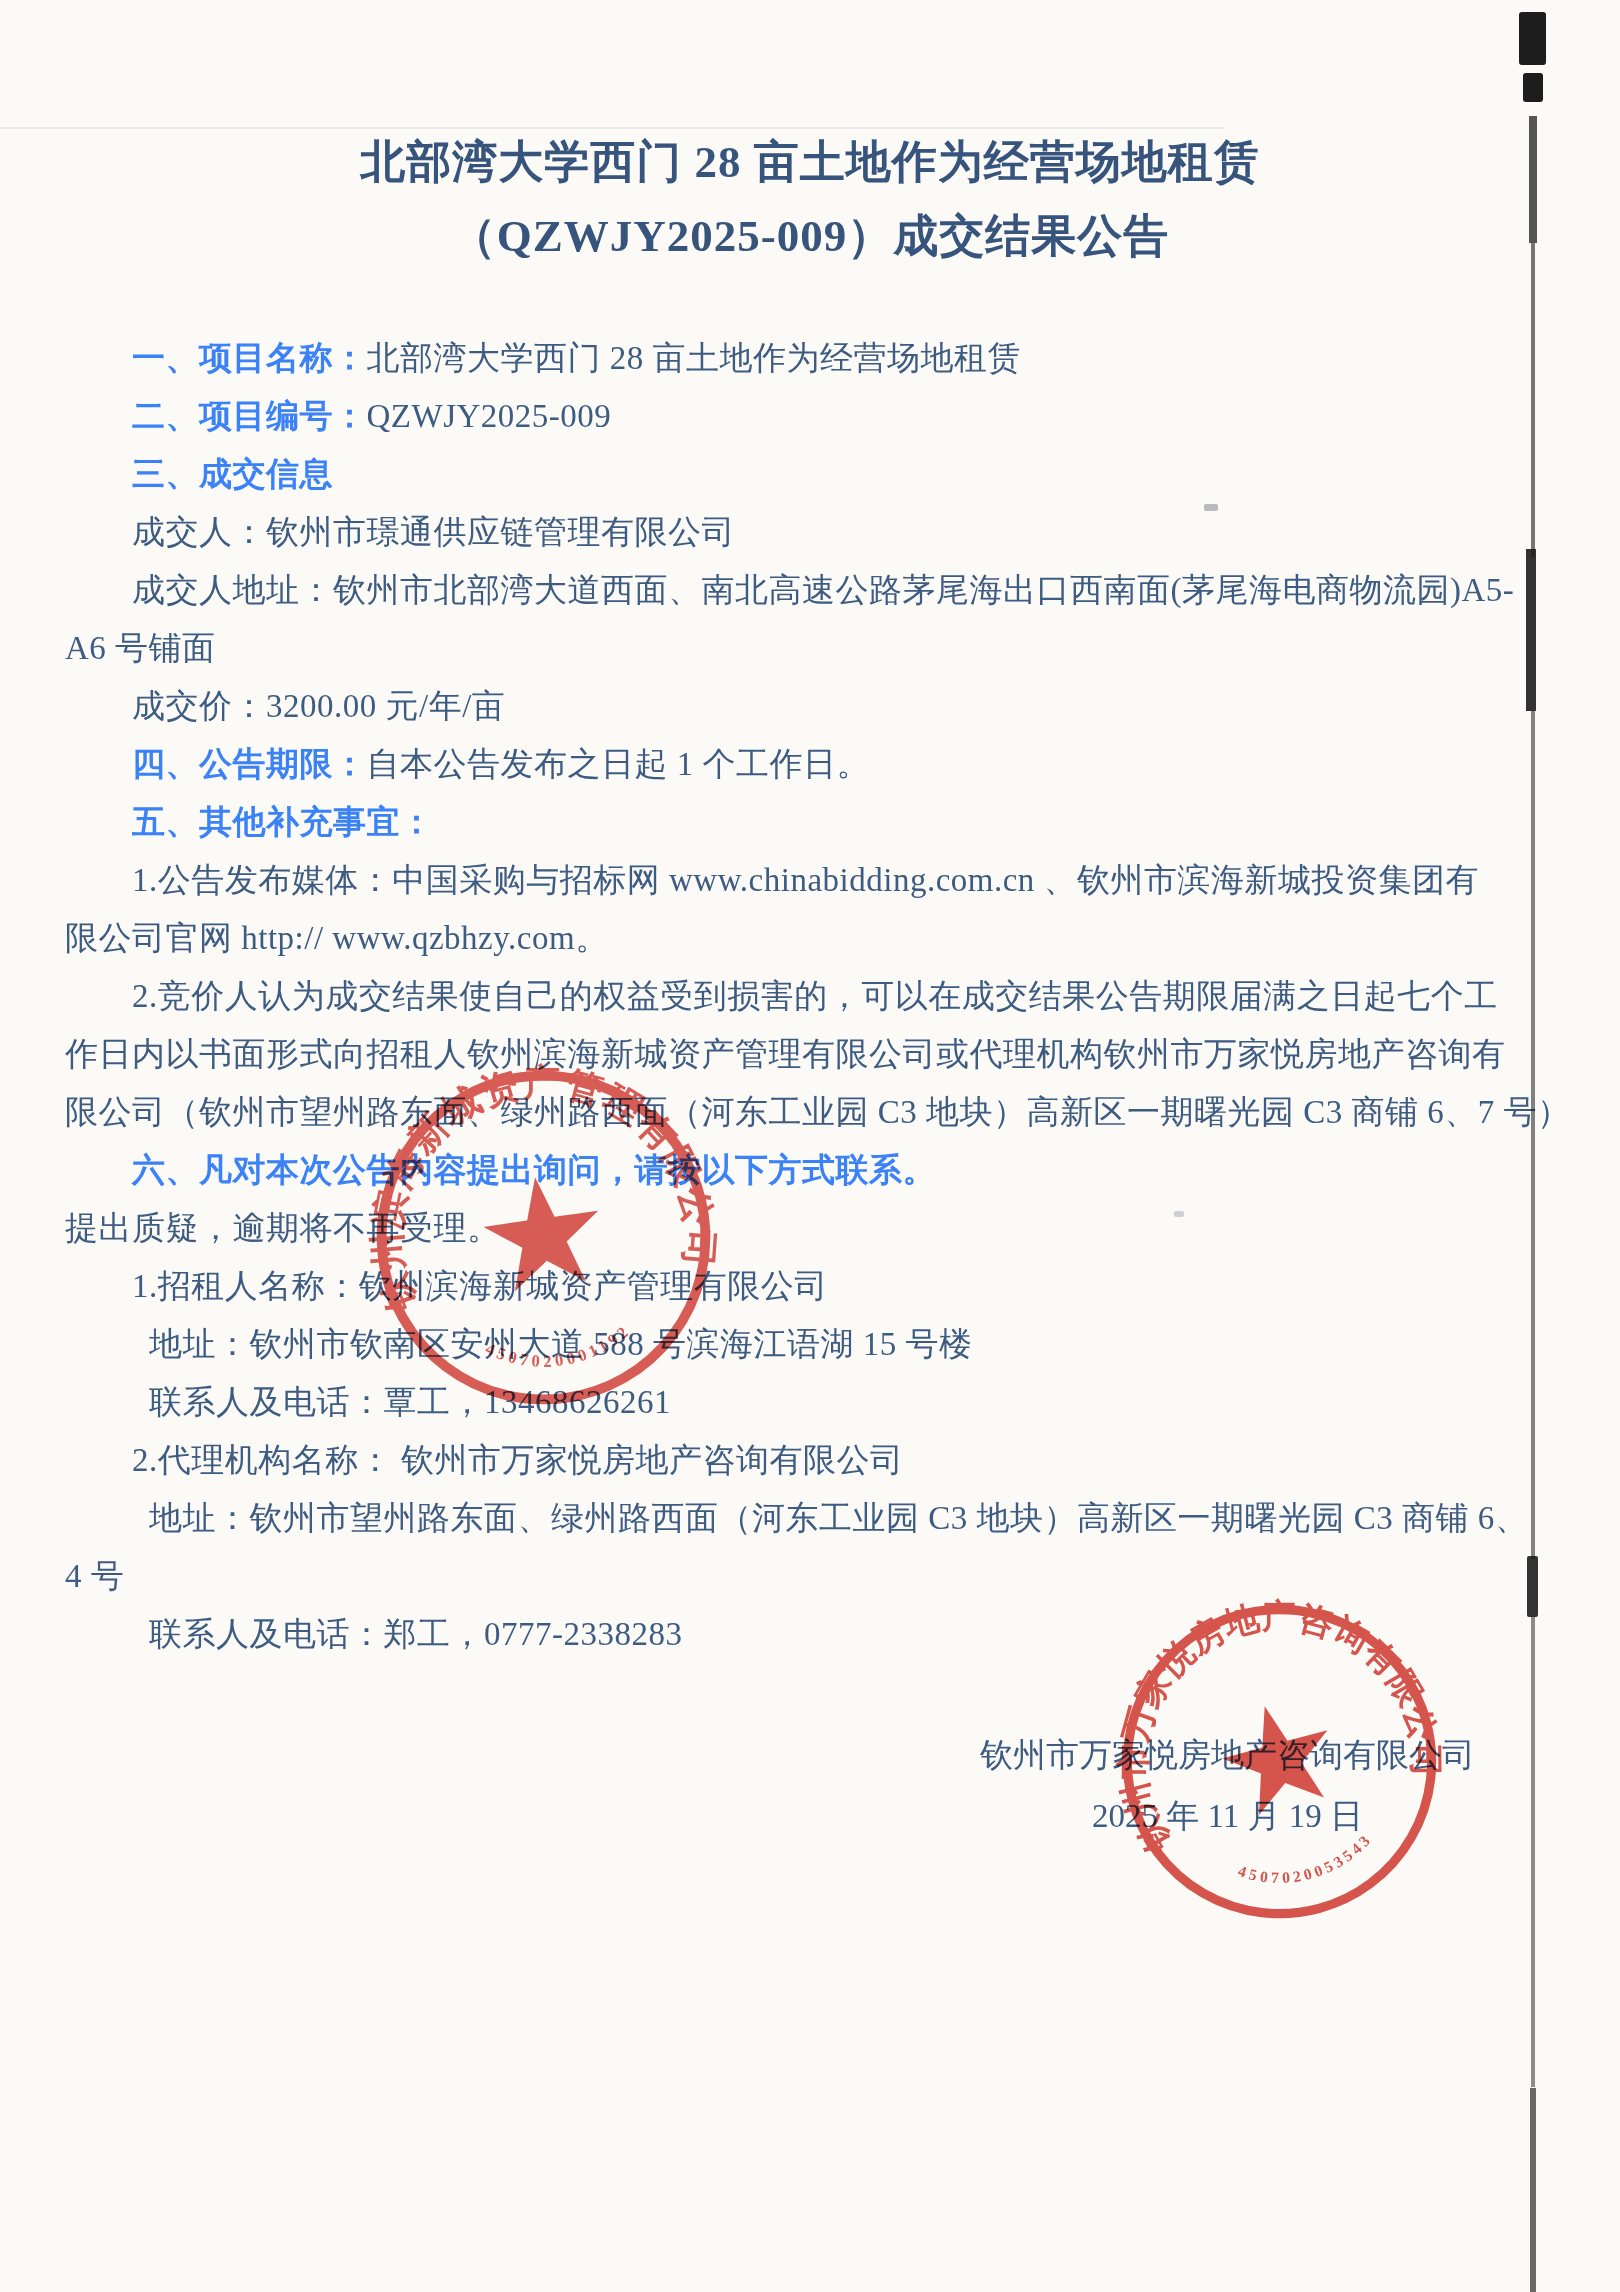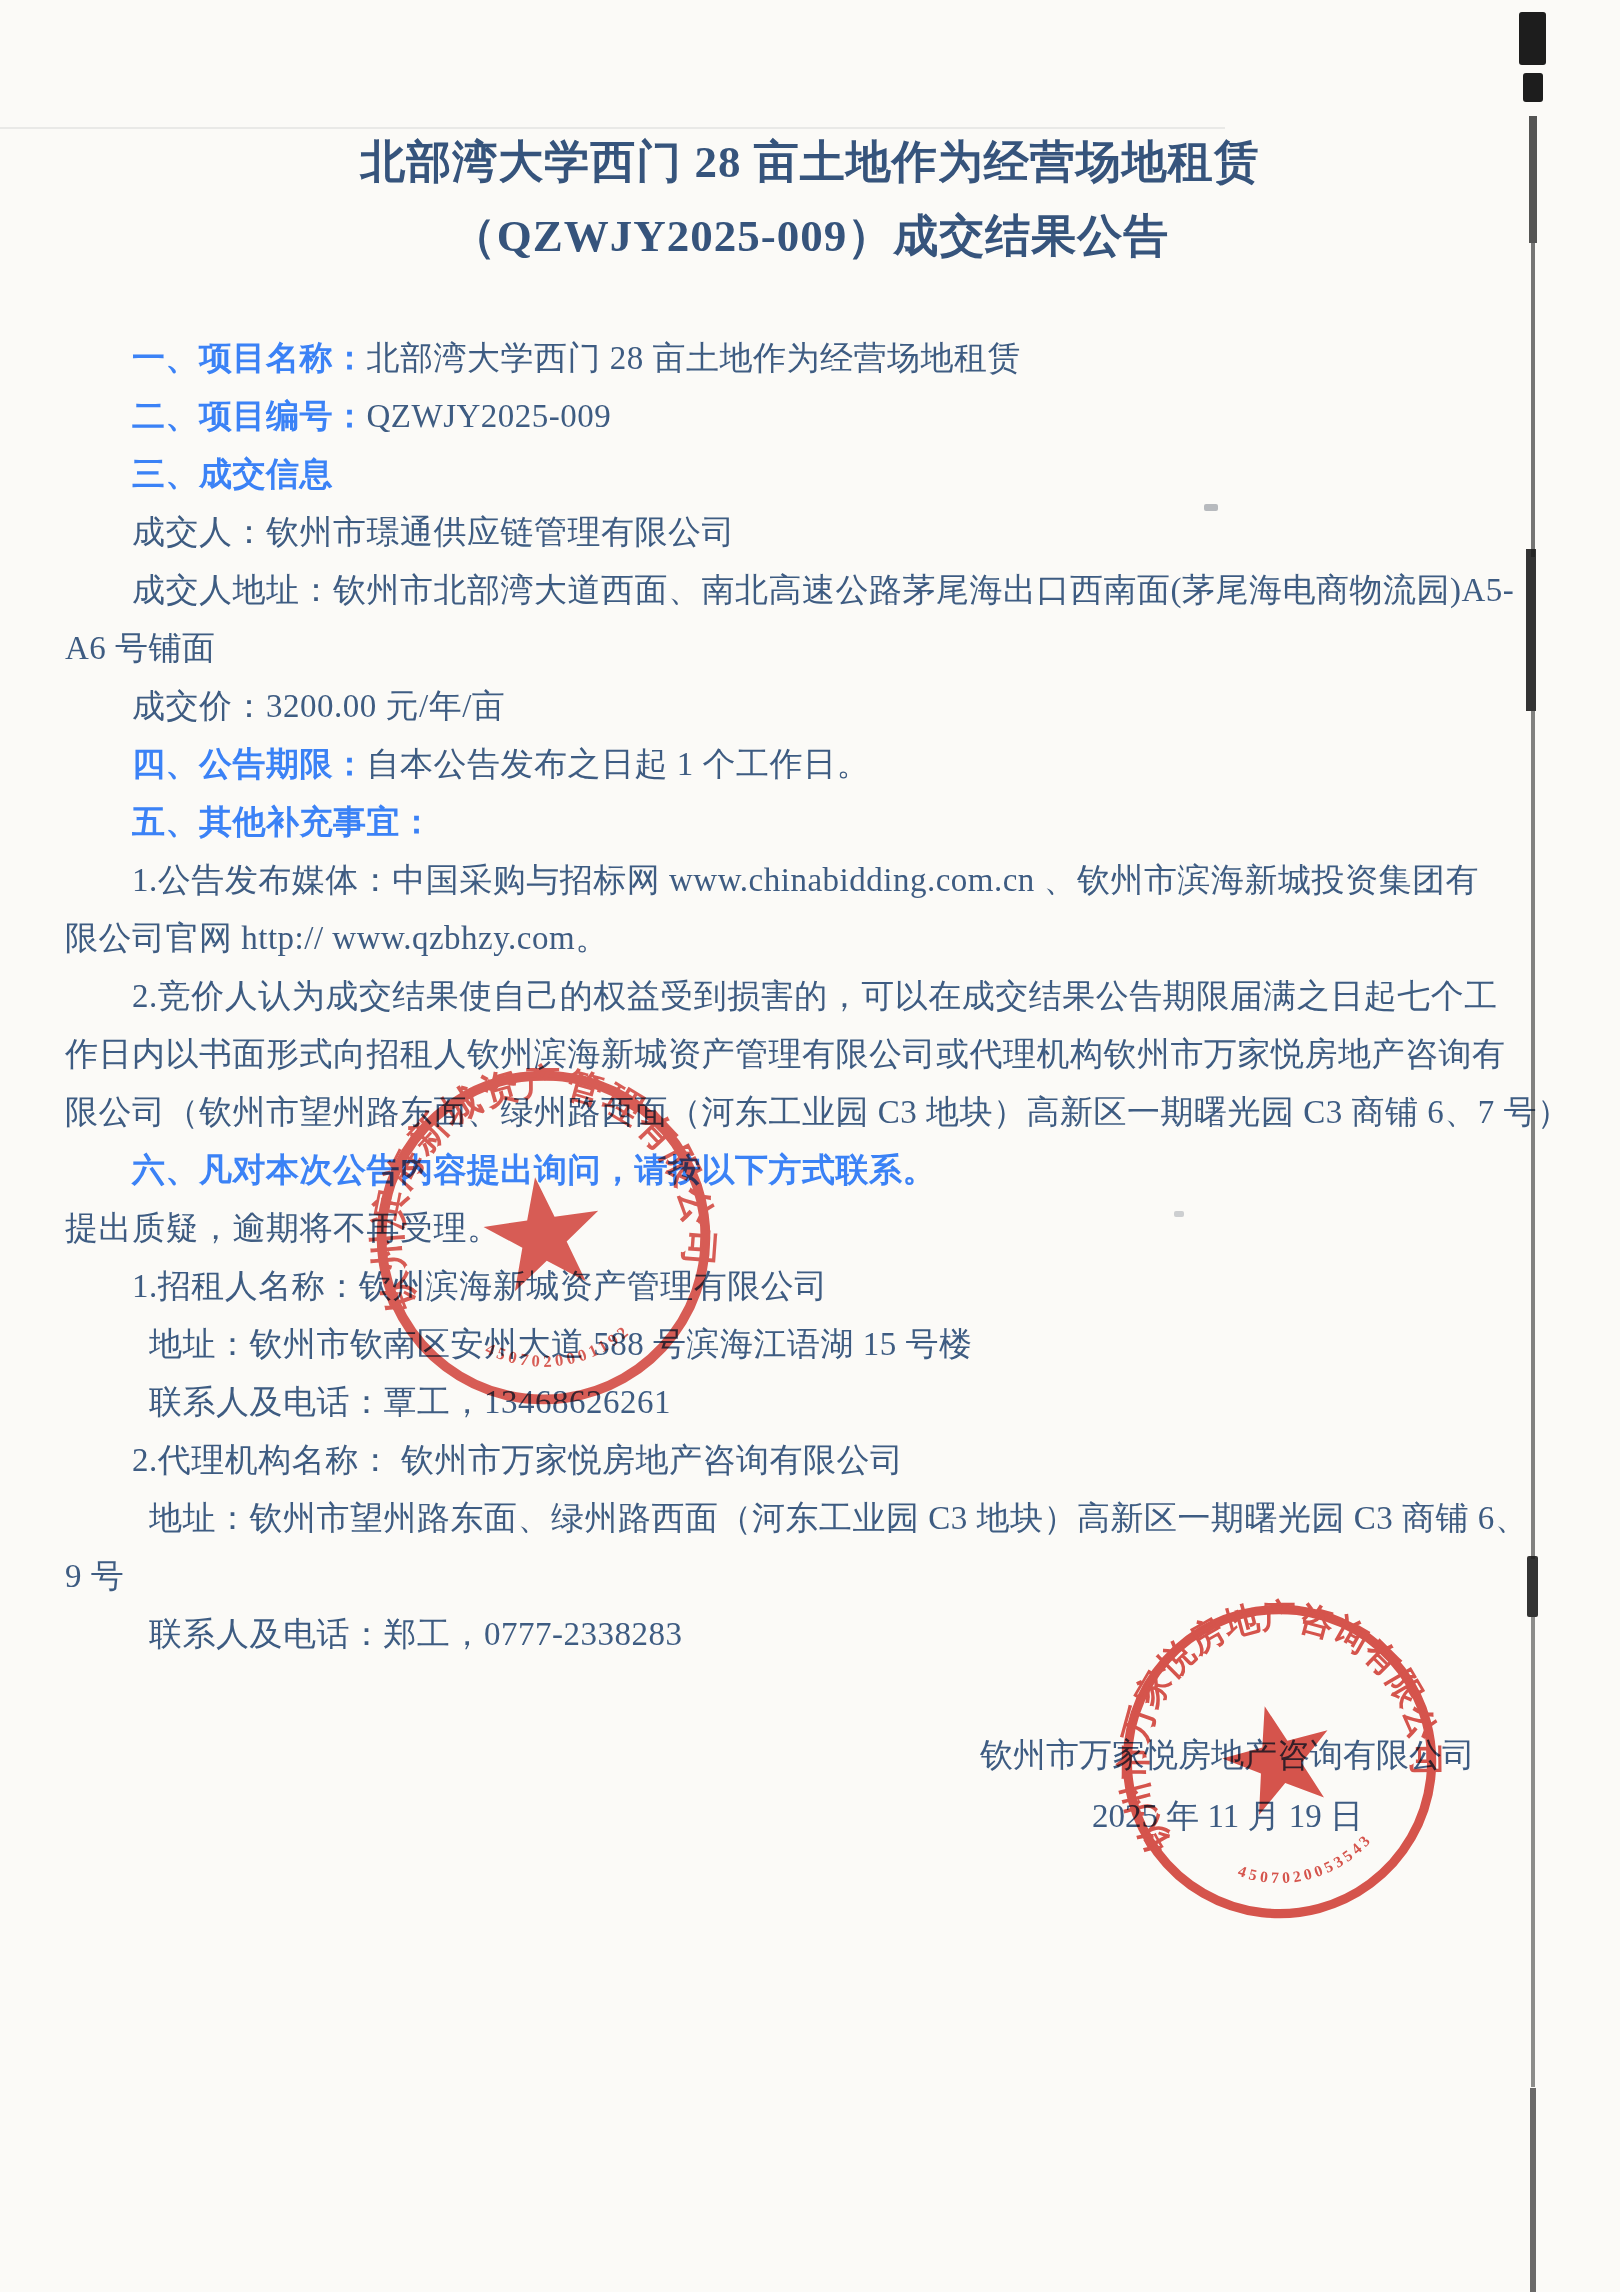--- a/index.html
+++ b/index.html
@@ -96,7 +96,7 @@
       <p class="ln ind25"><b></b><span>联系人及电话：覃工，13468626261</span></p>
       <p class="ln ind2"><b></b><span>2.代理机构名称：  钦州市万家悦房地产咨询有限公司</span></p>
       <p class="ln ind25"><b></b><span>地址：钦州市望州路东面、绿州路西面（河东工业园 C3 地块）高新区一期曙光园 C3 商铺 6、</span></p>
-      <p class="ln ind0"><b></b><span>9 号</span></p>
+      <p class="ln ind0"><b></b><span>4 号</span></p>
       <p class="ln ind25"><b></b><span>联系人及电话：郑工，0777-2338283</span></p>
     </div>
   </div>

